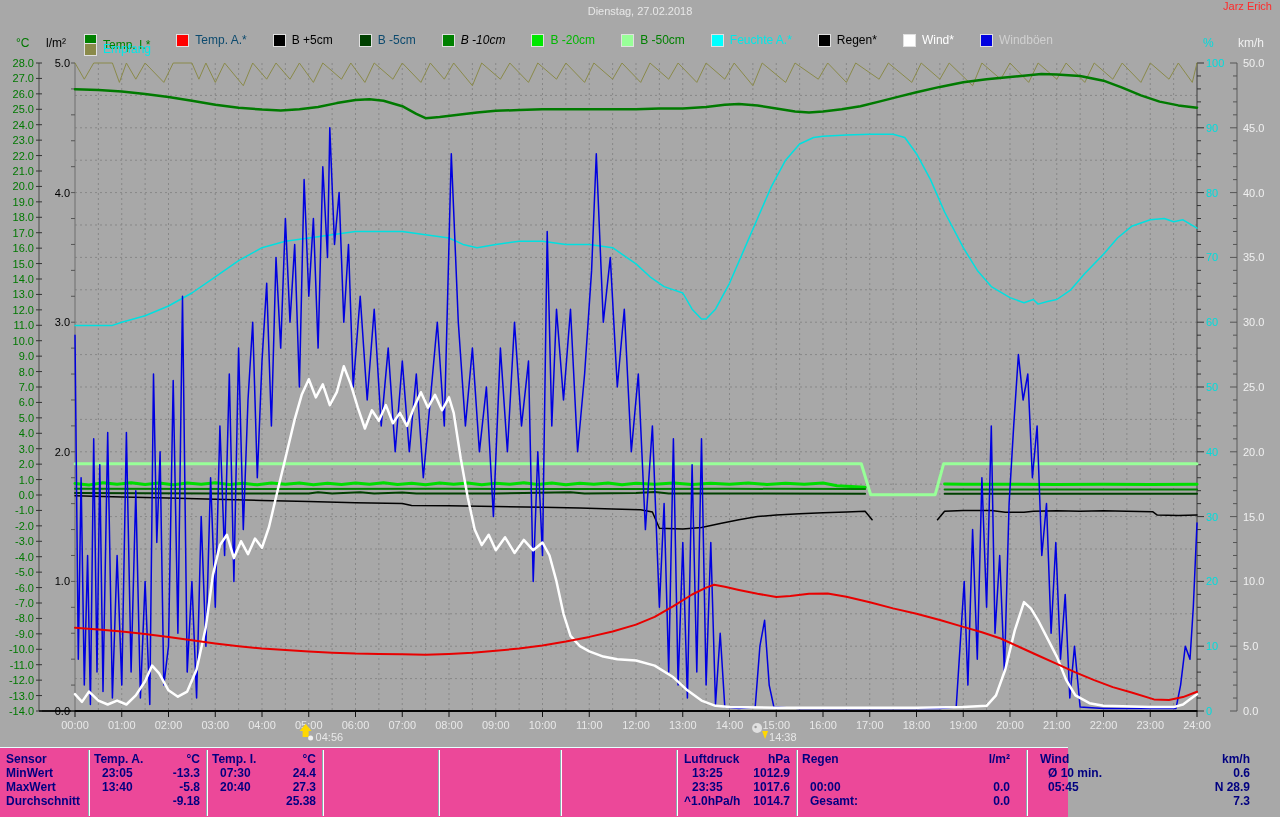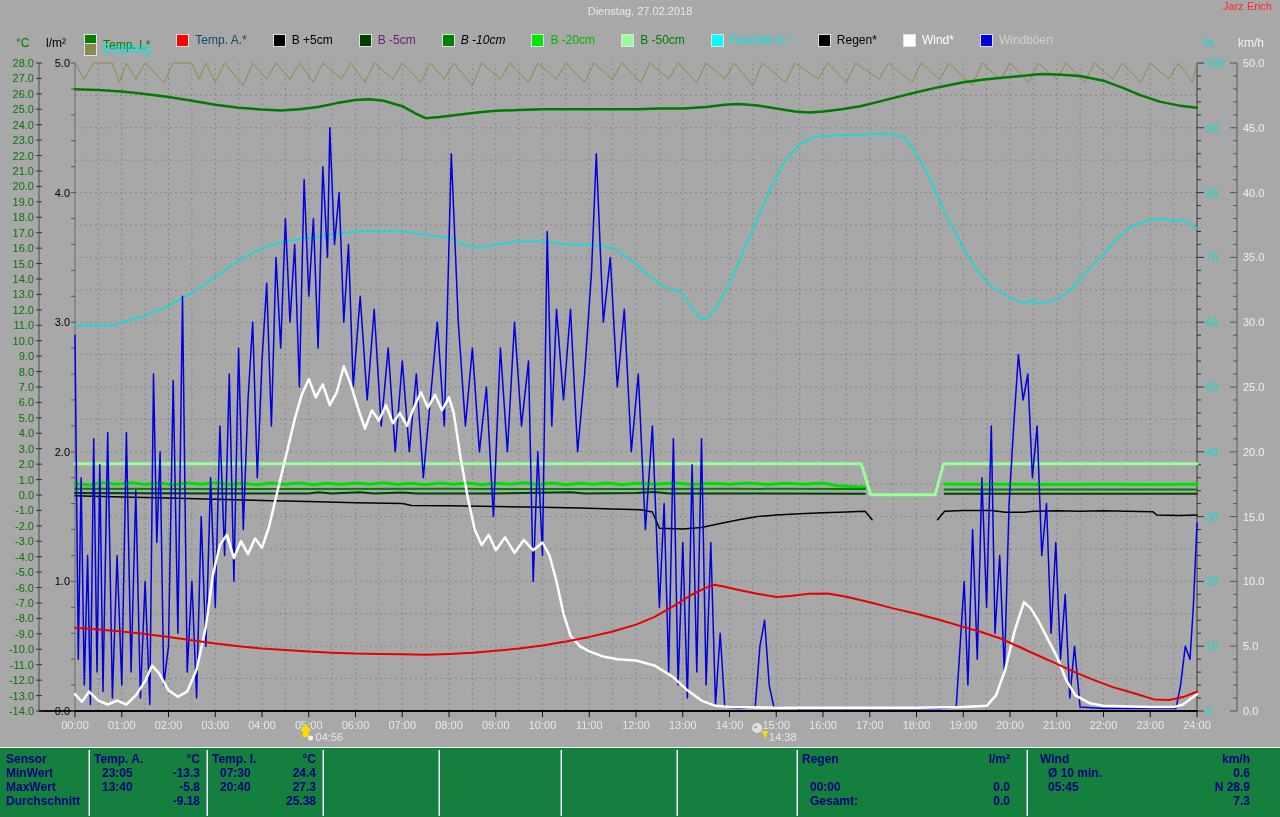--- a/index.html
+++ b/index.html
@@ -54,7 +54,7 @@
       </span>
       <span class="leg">
         <span class="sq" style="background: rgb(0, 64, 0);"></span>
-        <span style="color: #701a75;">B -5cm</span>
+        <span style="color: #0c4a6e;">B -5cm</span>
       </span>
       <span class="leg">
         <span class="sq" style="background: rgb(0, 128, 0);"></span>

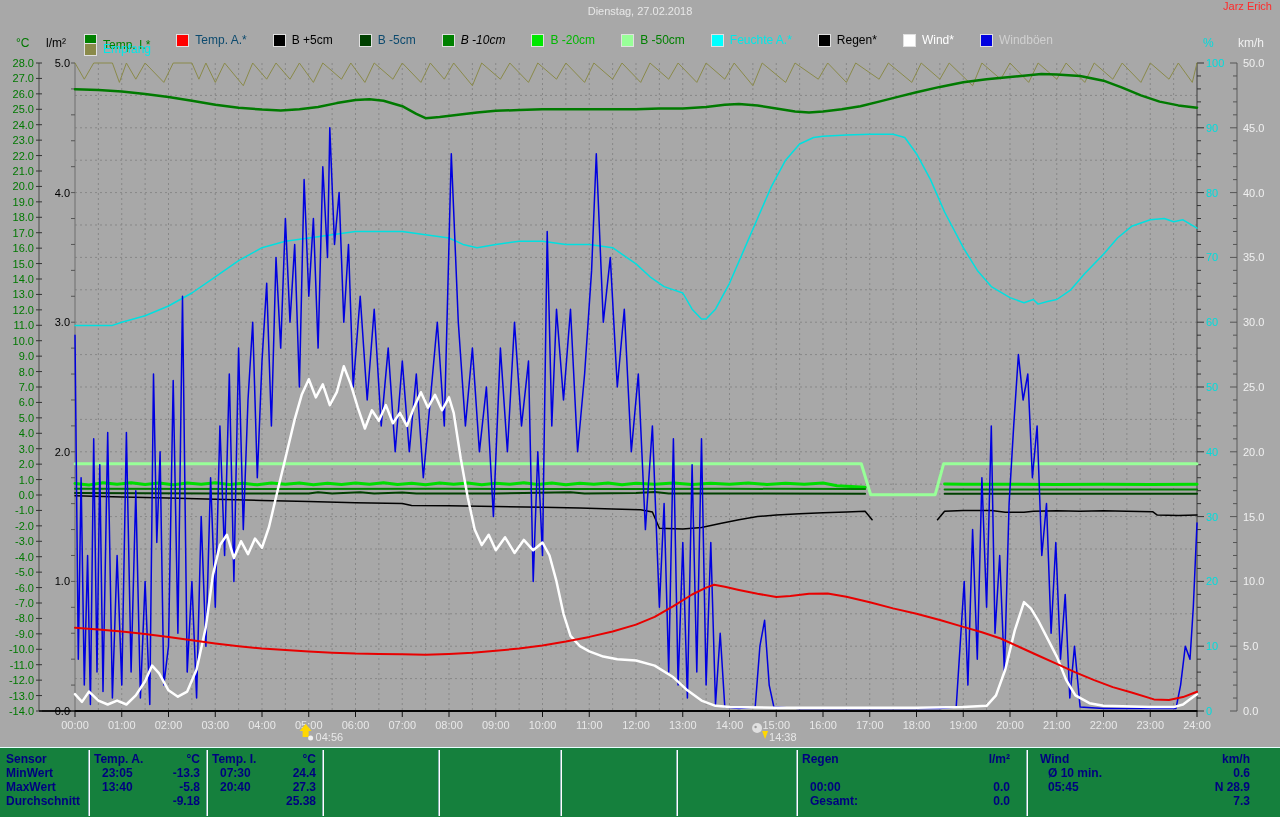--- a/index.html
+++ b/index.html
@@ -19,7 +19,7 @@
   .sq{width:11px;height:11px;border:1px solid #e0e0e0;display:inline-block;margin-right:6px;}
   #plot-svg{position:absolute;left:0;top:0;}
   .grid{stroke:#878787;stroke-width:1;stroke-dasharray:2,3;}
-  .panel{position:absolute;left:0;top:747px;width:1280px;height:70px;background:#15803d;
+  .panel{position:absolute;left:0;top:747px;width:1068px;height:70px;background:#ec4899;
          color:#000080;font-weight:bold;font-size:12px;border-top:1px solid #e8ffff;}
   .pcol{position:absolute;top:4px;}
   .prow{display:flex;justify-content:space-between;height:14px;line-height:14px;}

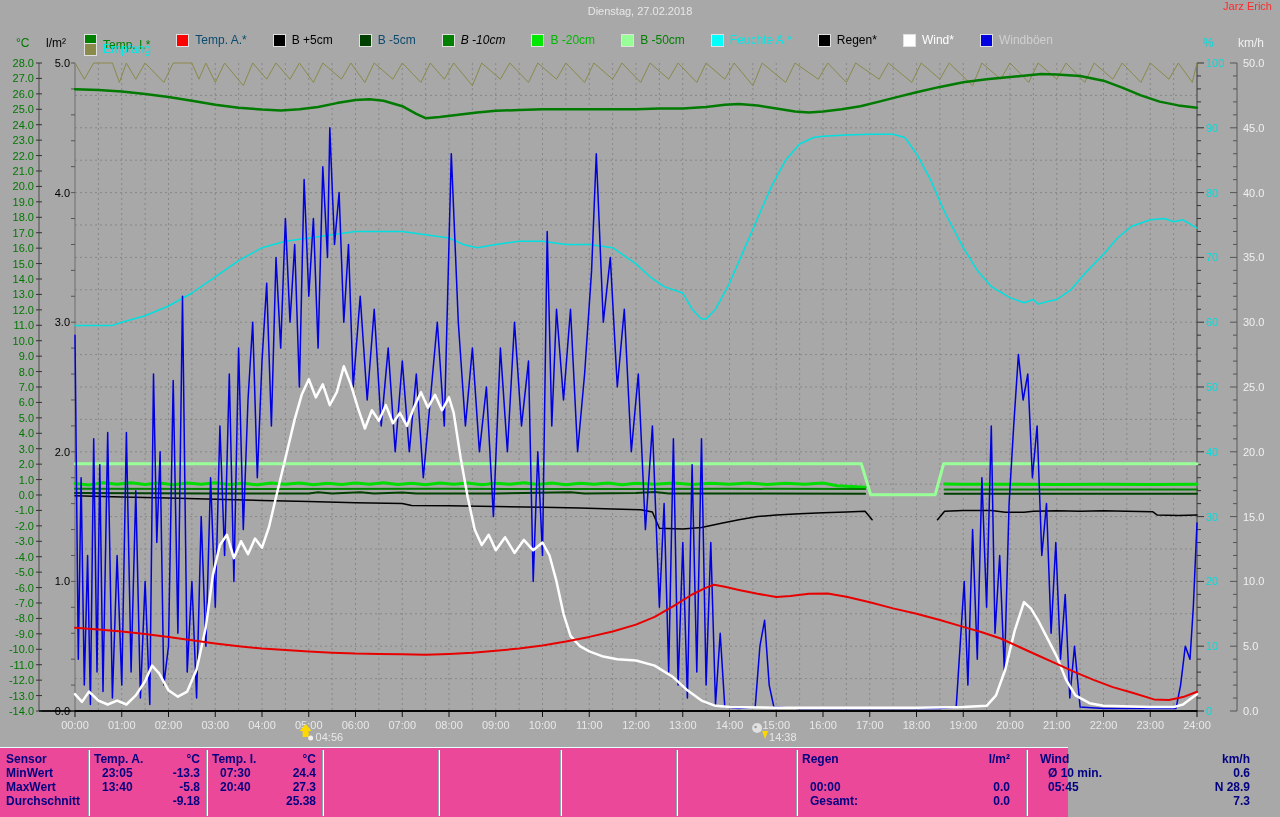--- a/index.html
+++ b/index.html
@@ -544,6 +544,24 @@
         </div>
     </div>
 
+    <div class="pcol" style="left:684px;width:106px">
+      <div class="prow">
+          <span class="t0">Luftdruck</span>
+          <span>hPa</span>
+        </div>
+      <div class="prow">
+          <span class="t">13:25</span>
+          <span>1012.9</span>
+        </div>
+      <div class="prow">
+          <span class="t">23:35</span>
+          <span>1017.6</span>
+        </div>
+      <div class="prow">
+          <span class="t0">^1.0hPa/h</span>
+          <span>1014.7</span>
+        </div>
+    </div>
 
     <div class="pcol" style="left:802px;width:208px">
       <div class="prow">

